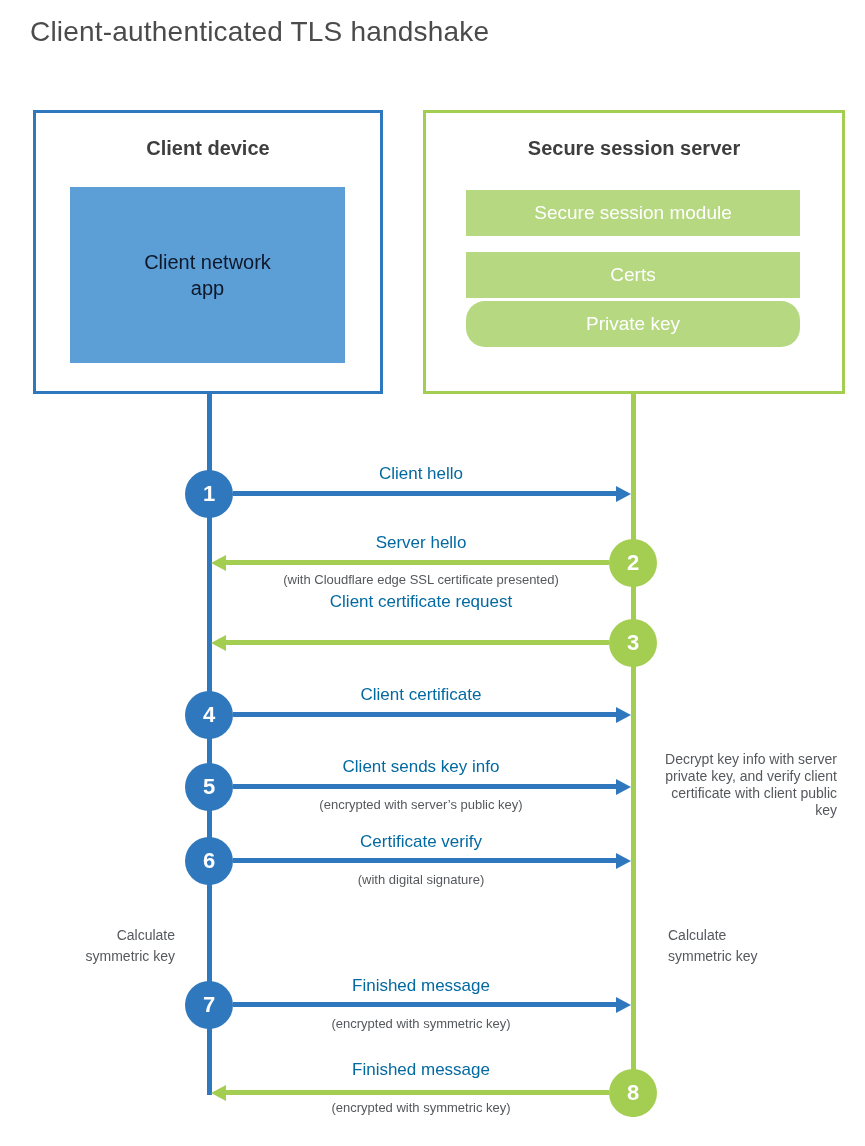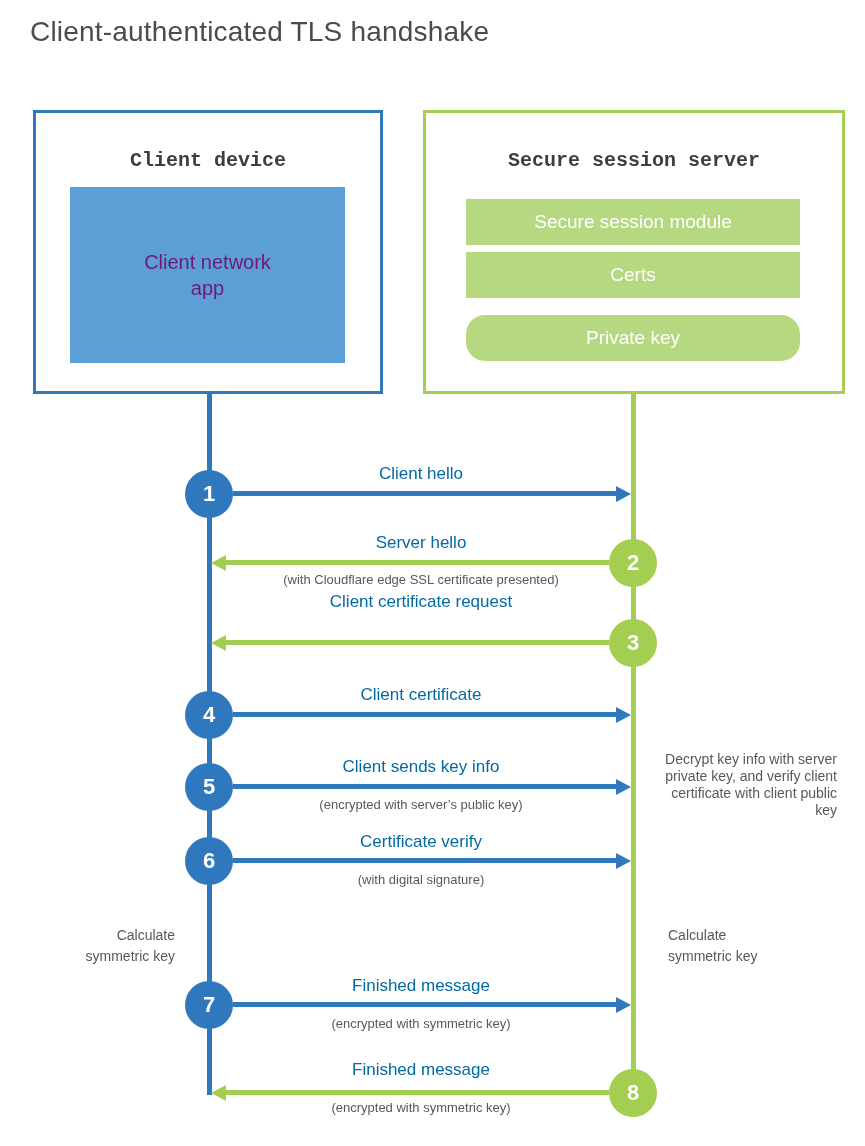--- a/index.html
+++ b/index.html
@@ -14,7 +14,7 @@
   .box{position:absolute;top:110px;height:284px;background:#fff;box-sizing:border-box;}
   .box.client{left:33px;width:350px;border:3px solid #2f78bd;}
   .box.server{left:423px;width:422px;border:3px solid #a4ce52;}
-  .box-title{margin-top:36px;text-align:center;font-size:20px;font-weight:bold;color:#3e3e3e;font-family:Liberation Mono, monospace;}
+  .box-title{margin-top:24px;text-align:center;font-size:20px;font-weight:bold;color:#3e3e3e;}
 
   .app-box{position:absolute;left:34px;top:74px;width:275px;height:176px;background:#5b9fd6;
            display:flex;align-items:center;justify-content:center;text-align:center;}

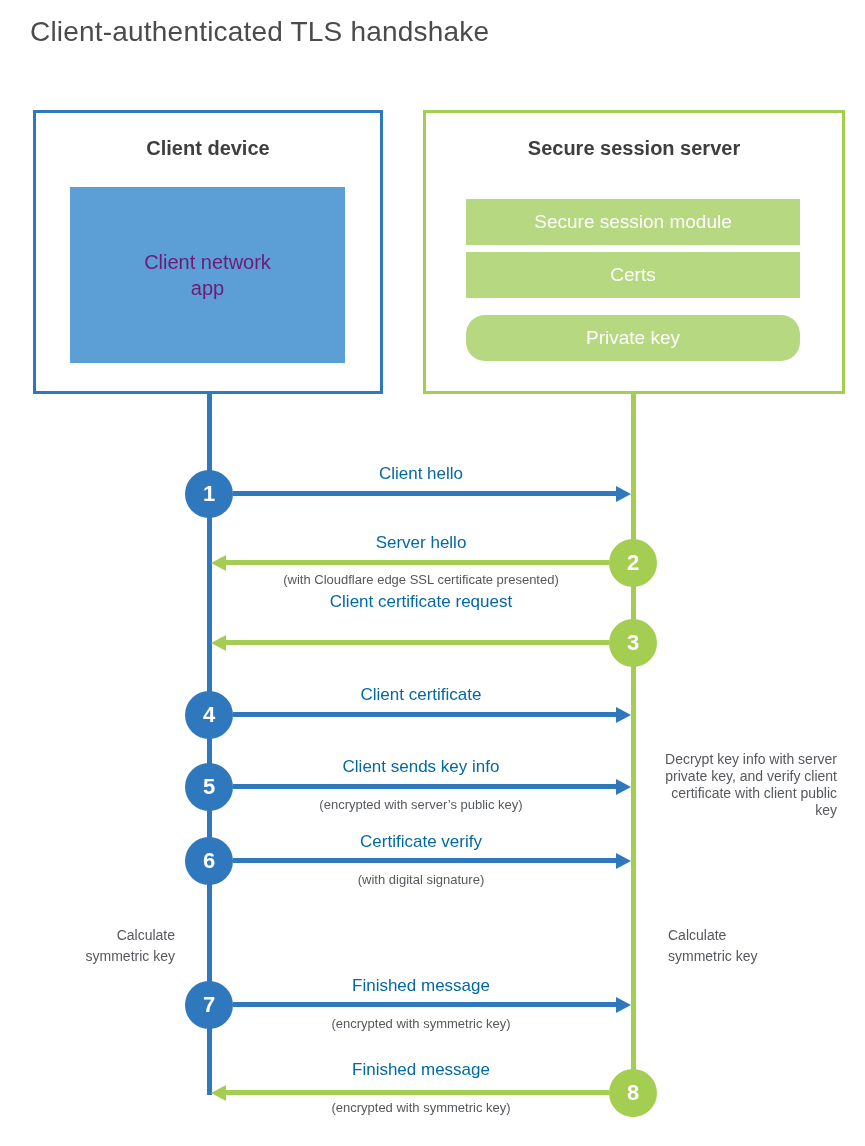--- a/index.html
+++ b/index.html
@@ -22,7 +22,7 @@
 
   .bar{position:absolute;left:40px;width:334px;height:46px;background:#b6d881;
        text-align:center;line-height:46px;font-size:19px;color:#ffffff;}
-  .bar1{top:86px;} .bar2{top:139px;} .bar3{top:202px;border-radius:19px;}
+  .bar1{top:77px;} .bar2{top:139px;} .bar3{top:202px;border-radius:19px;}
 
   
   .vline{position:absolute;width:5px;}

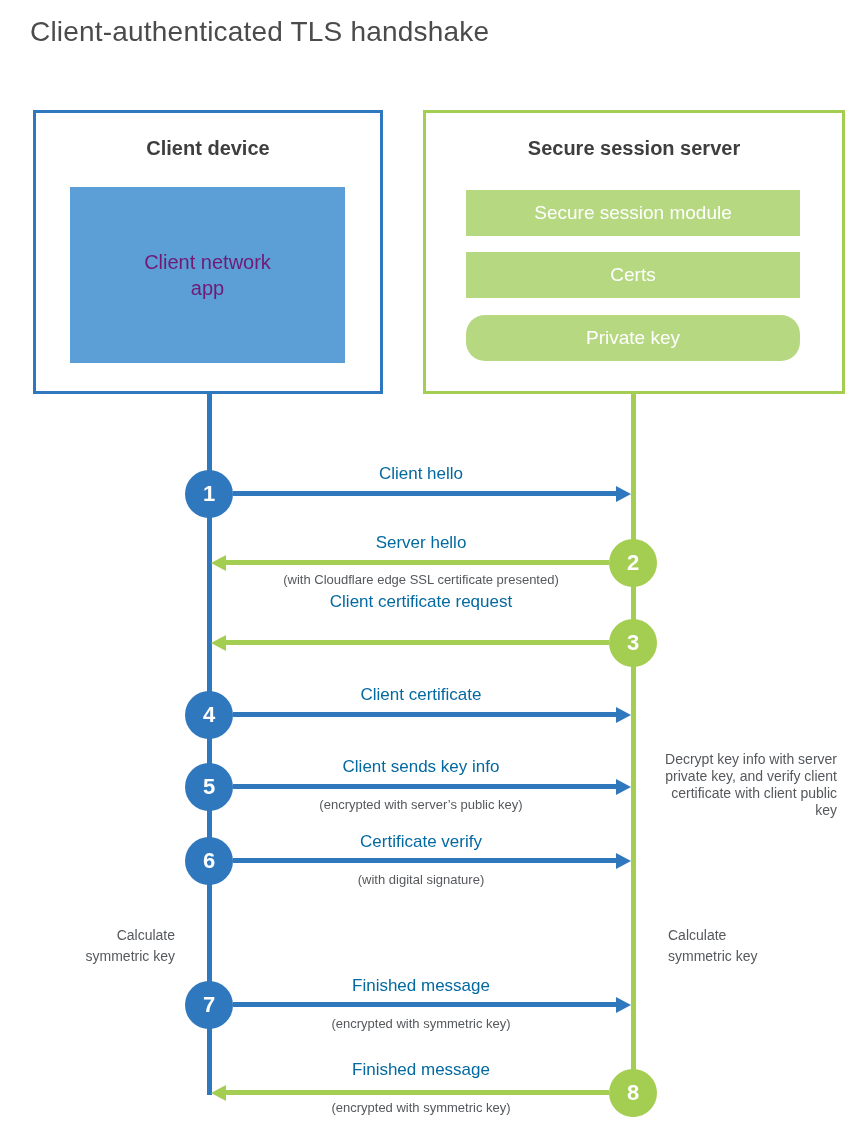--- a/index.html
+++ b/index.html
@@ -18,7 +18,7 @@
 
   .app-box{position:absolute;left:34px;top:74px;width:275px;height:176px;background:#5b9fd6;
            display:flex;align-items:center;justify-content:center;text-align:center;}
-  .app-box span{display:block;max-width:150px;font-size:20px;line-height:26px;color:#701a75;}
+  .app-box span{display:block;max-width:150px;font-size:20px;line-height:26px;color:#0f172a;}
 
   .bar{position:absolute;left:40px;width:334px;height:46px;background:#b6d881;
        text-align:center;line-height:46px;font-size:19px;color:#ffffff;}

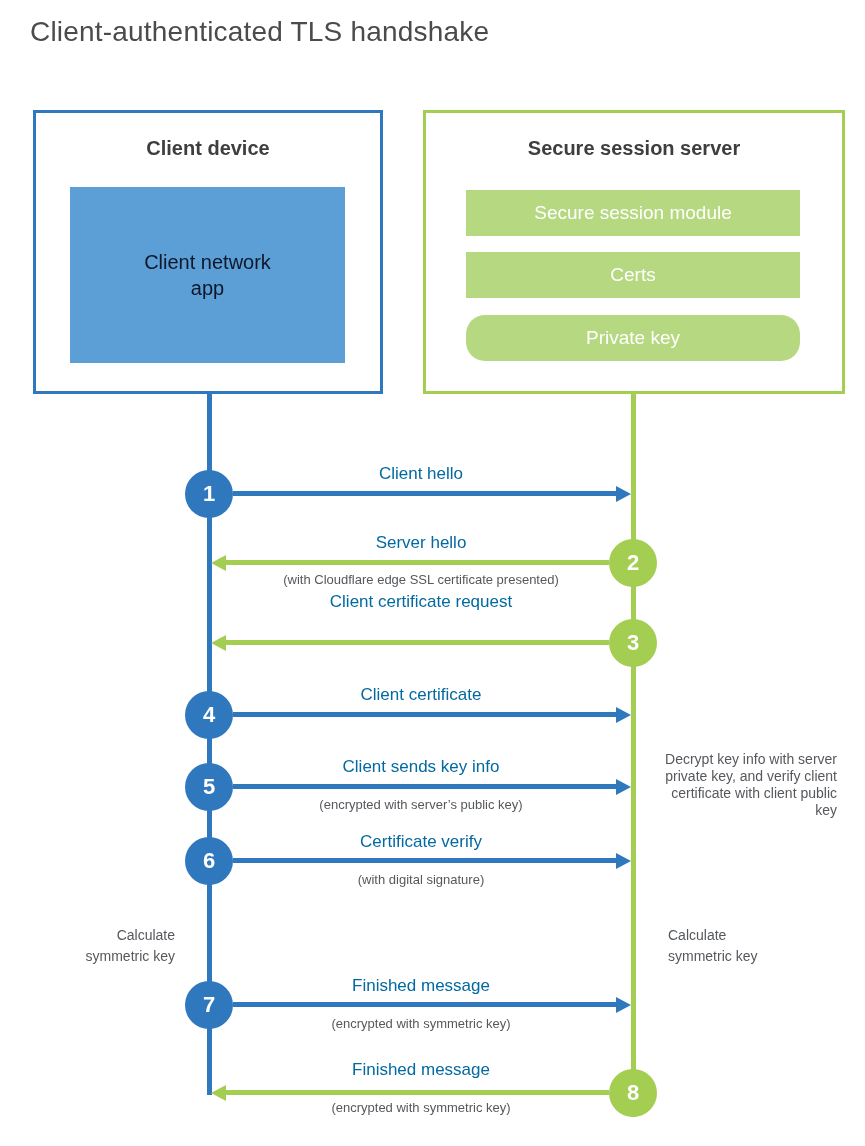--- a/index.html
+++ b/index.html
@@ -22,7 +22,7 @@
 
   .bar{position:absolute;left:40px;width:334px;height:46px;background:#b6d881;
        text-align:center;line-height:46px;font-size:19px;color:#ffffff;}
-  .bar1{top:77px;} .bar2{top:139px;} .bar3{top:202px;border-radius:19px;}
+  .bar1{top:77px;} .bar2{top:139px;} .bar3{top:188px;border-radius:19px;}
 
   
   .vline{position:absolute;width:5px;}

